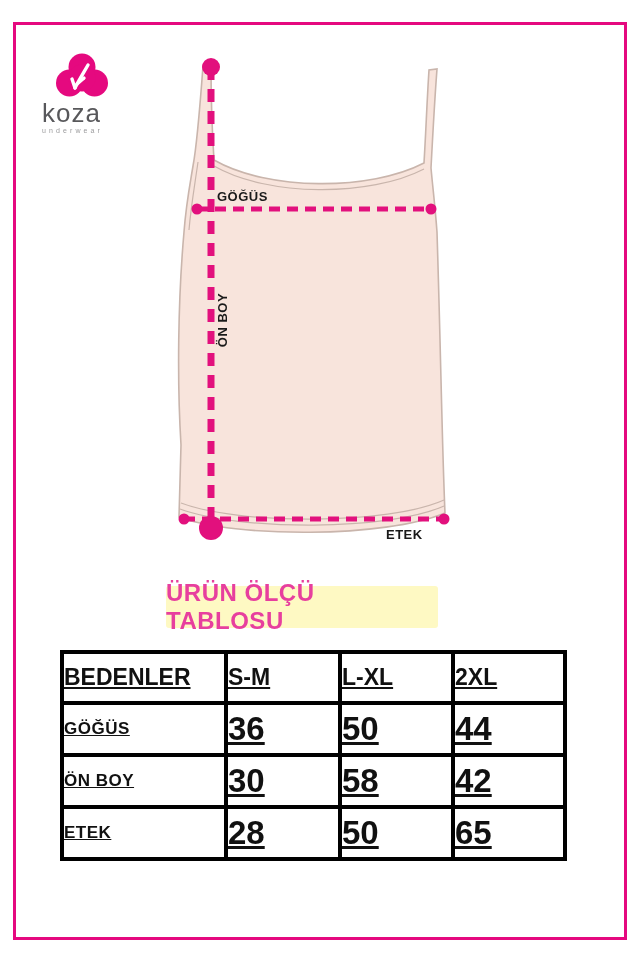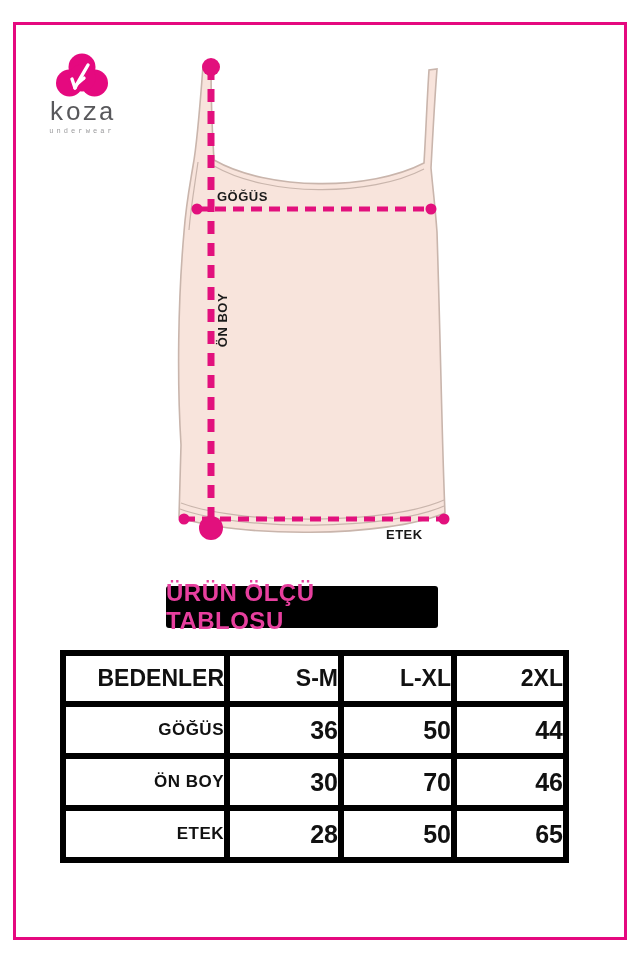--- a/index.html
+++ b/index.html
@@ -24,8 +24,6 @@
     position: absolute;
     left: 42px; top: 52px;
     width: 80px;
-    text-align: center;
-    font-family: Liberation Mono, monospace;
   }
   .logo .boll { display: block; margin: 0 auto; }
   .logo .brand-name {

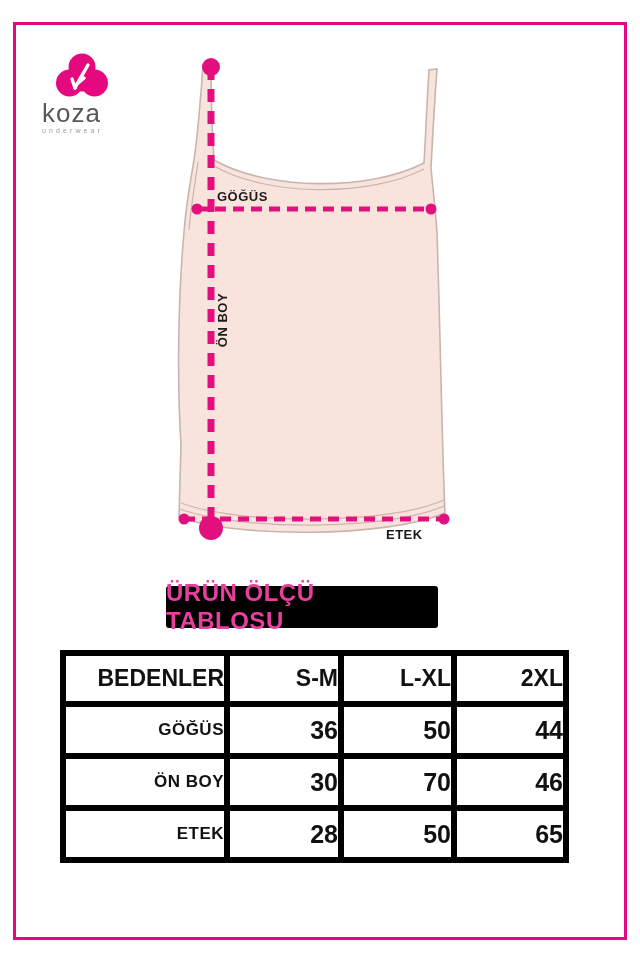--- a/index.html
+++ b/index.html
@@ -64,7 +64,7 @@
     position: absolute;
     left: 166px; top: 586px;
     width: 272px; height: 42px;
-    background: #000000;
+    background: #fef9c3;
     border-radius: 3px;
     display: flex;
     align-items: center;

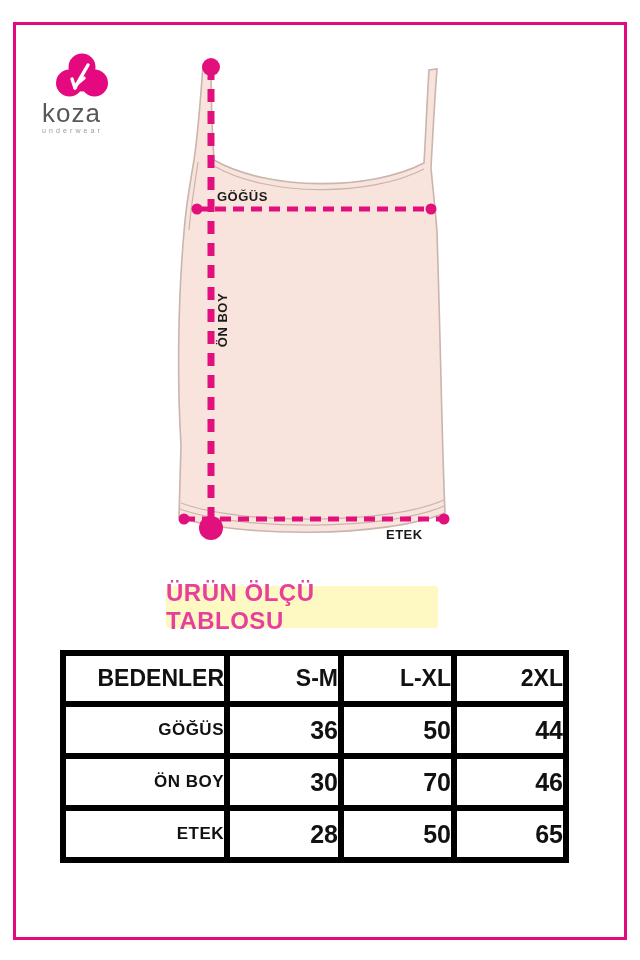--- a/index.html
+++ b/index.html
@@ -84,10 +84,11 @@
     background: #ffffff;
   }
   .size-table th, .size-table td {
-    border: 6px solid #000000;
-    text-align: right;
+    border: 4px solid #000000;
+    text-align: left;
     vertical-align: middle;
     color: #111111;
+    text-decoration: underline;
   }
   .size-table col.c0 { width: 164px; }
   .size-table col.c1 { width: 114px; }

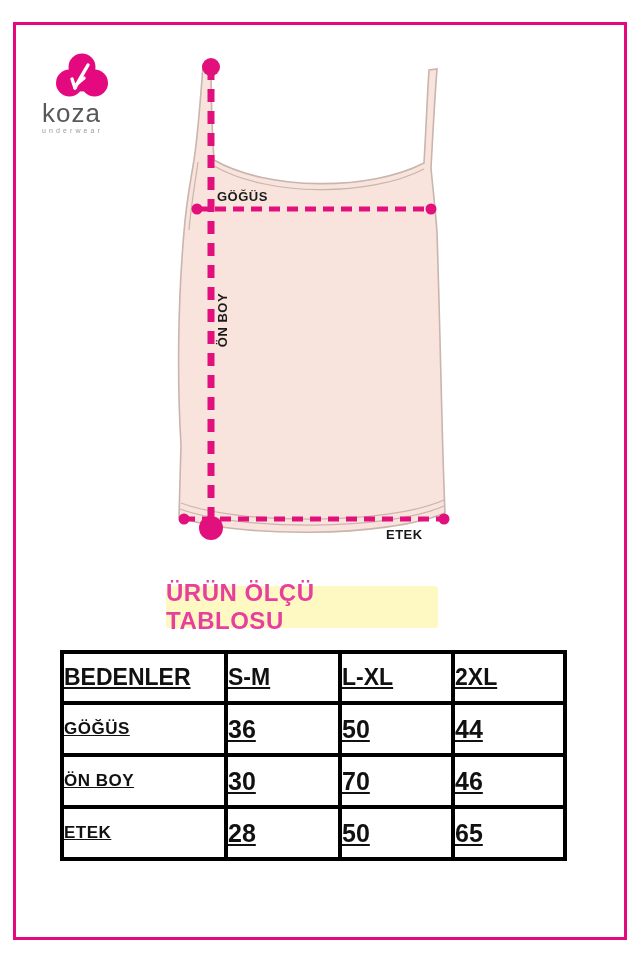--- a/index.html
+++ b/index.html
@@ -97,7 +97,7 @@
   .size-table thead th { height: 51px; font-size: 23px; font-weight: bold; }
   .size-table tbody tr { height: 52px; }
   .size-table td.row-label { font-size: 17px; font-weight: bold; letter-spacing: 0.5px; }
-  .size-table td.value { font-size: 25px; font-weight: bold; margin-left: 32px; }
+  .size-table td.value { font-size: 33px; font-weight: bold; margin-left: 32px; }
 </style>
 </head>
 <body>

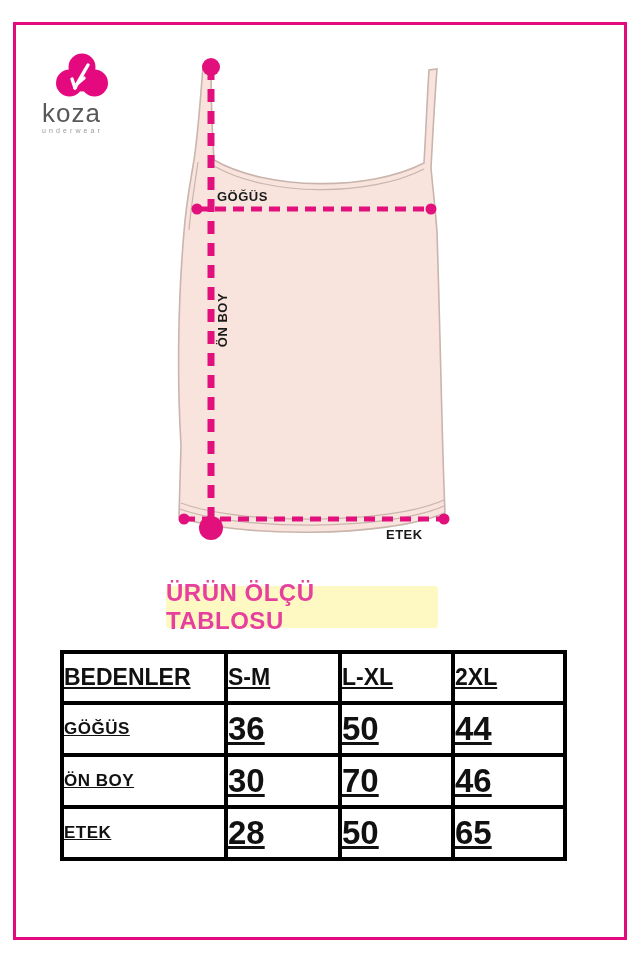--- a/index.html
+++ b/index.html
@@ -193,7 +193,7 @@
       <tr>
         <td class="row-label">ÖN BOY</td>
         <td class="value">30</td>
-        <td class="value">70</td>
+        <td class="value">58</td>
         <td class="value">46</td>
       </tr>
       <tr>

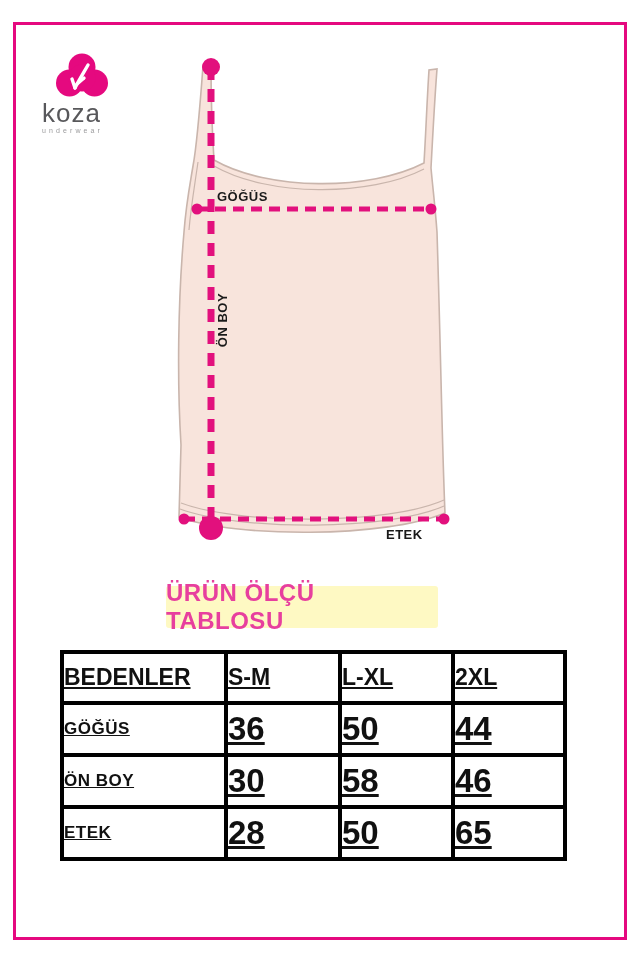--- a/index.html
+++ b/index.html
@@ -194,7 +194,7 @@
         <td class="row-label">ÖN BOY</td>
         <td class="value">30</td>
         <td class="value">58</td>
-        <td class="value">46</td>
+        <td class="value">42</td>
       </tr>
       <tr>
         <td class="row-label">ETEK</td>

